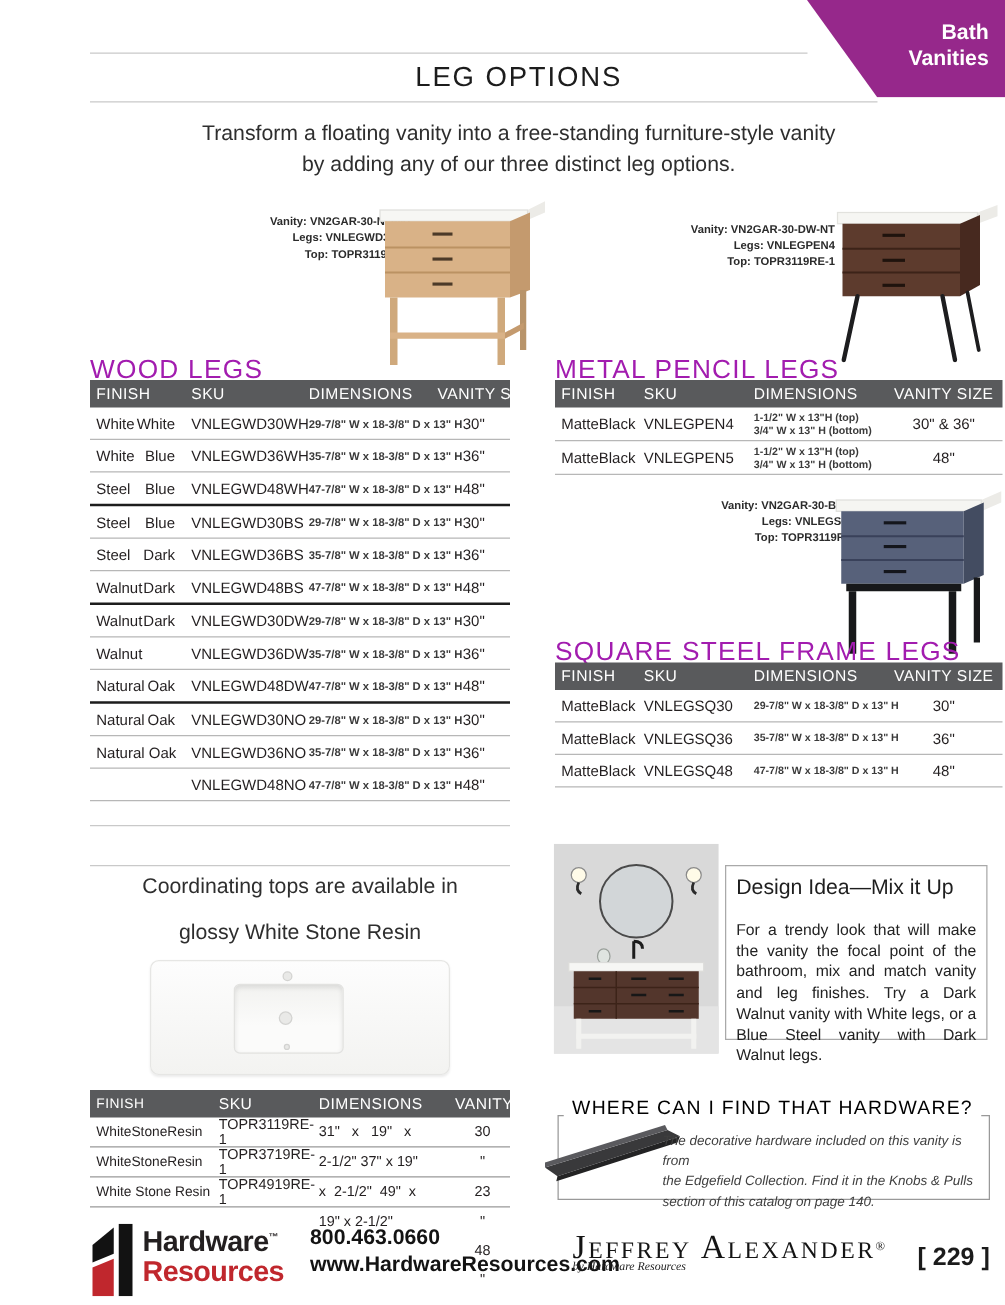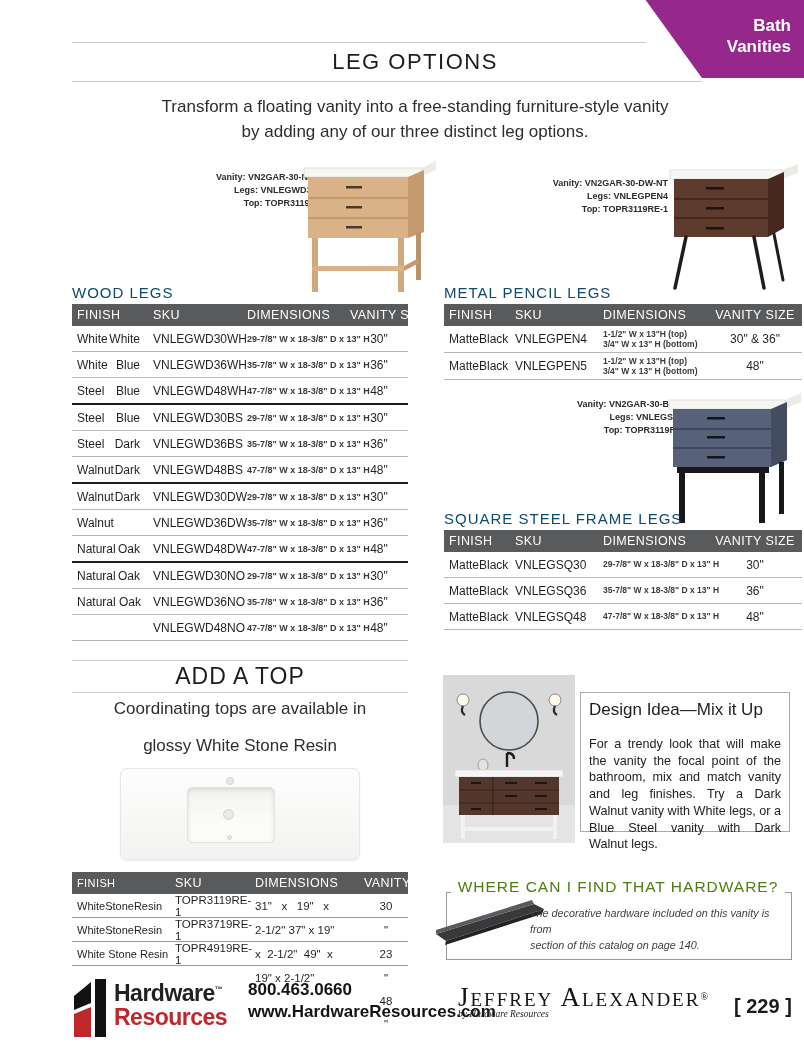--- a/index.html
+++ b/index.html
@@ -18,7 +18,7 @@
   
   .caption{font-size:9px;font-weight:600;line-height:1.45;text-align:right;color:#2b2b2b;}
   
-  .sec-head{font-size:15px;letter-spacing:1px;color:#0c4a6e;}
+  .sec-head{font-size:21px;letter-spacing:1px;color:#a21caf;}
   
   .cat-table{position:absolute;}
   .thead{display:flex;align-items:center;background:#595A5C;color:#fff;height:22px;

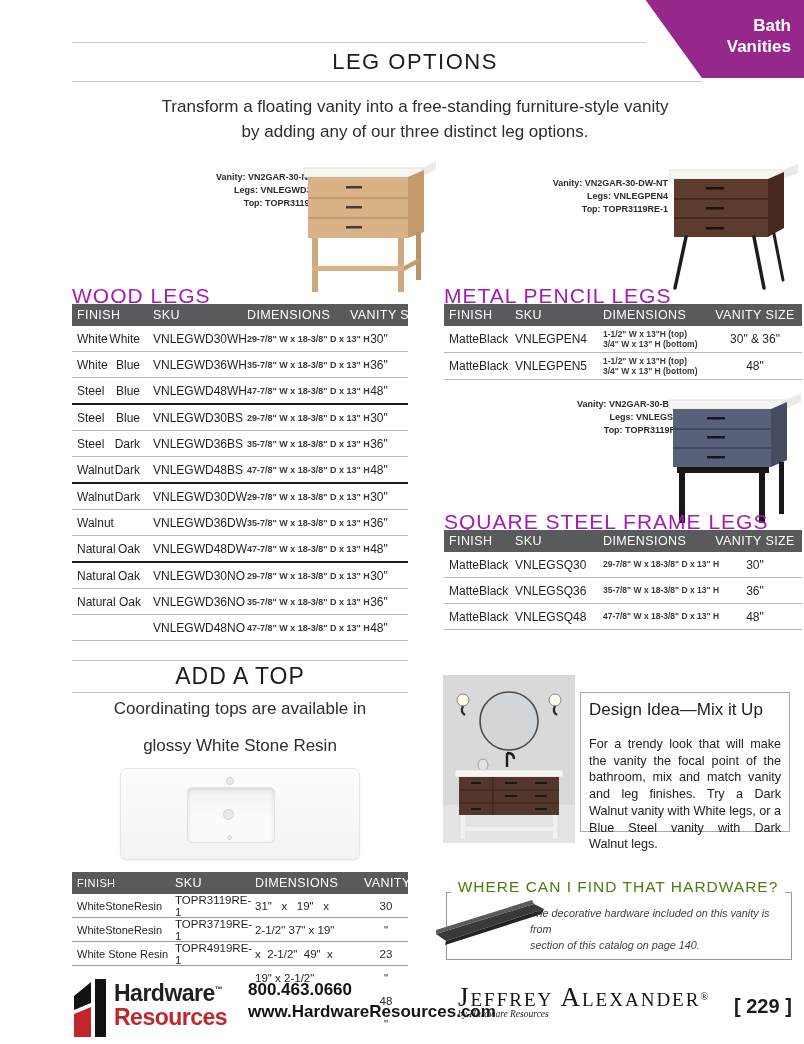--- a/index.html
+++ b/index.html
@@ -337,7 +337,6 @@
   </div>
 
   <div class="abs rule" style="left:72px;top:660px;width:336px;"></div>
-  <div class="abs" id="addtop-head">ADD A TOP</div>
   <div class="abs rule" style="left:72px;top:692px;width:336px;"></div>
   <div class="abs addtop-line" style="top:699px;">Coordinating tops are available in</div>
   <div class="abs addtop-line" style="top:736px;">glossy White Stone Resin</div>

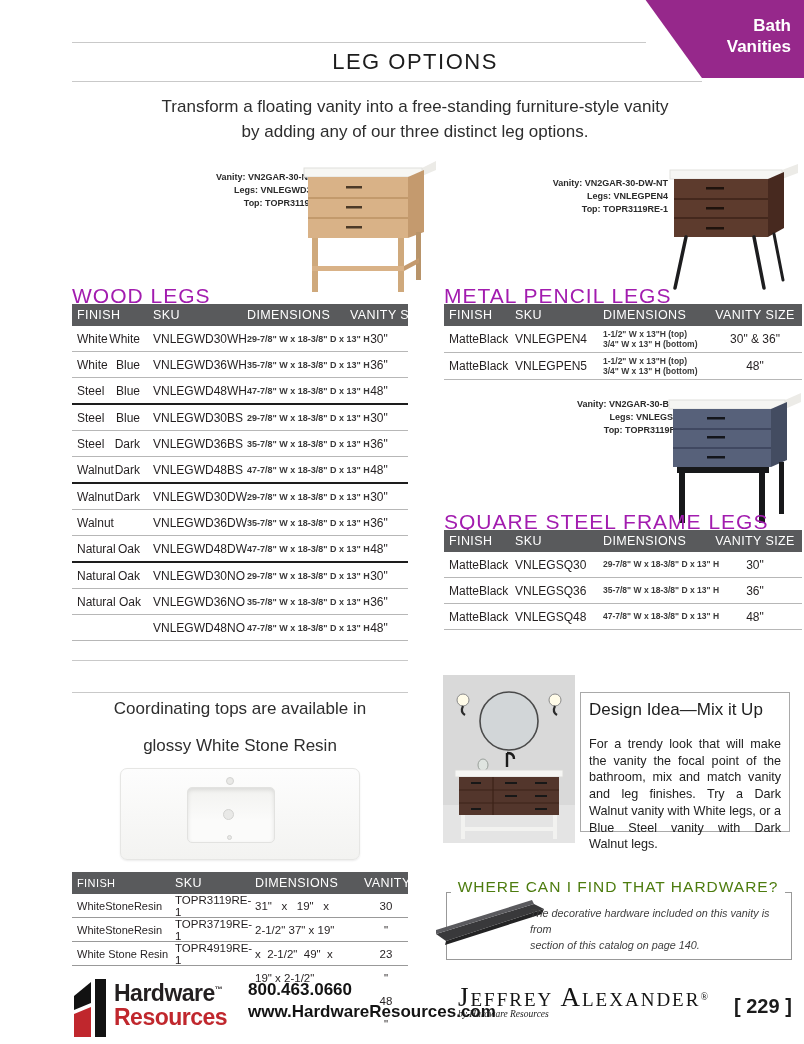--- a/index.html
+++ b/index.html
@@ -62,7 +62,7 @@
   #design-body{font-size:12.6px;line-height:1.33;color:#222;margin:16px 8px;text-align:justify;}
   
   #hw-box{left:446px;top:892px;width:344px;height:66px;border:1px solid #999;background:#fff;}
-  #hw-head{left:448px;top:878px;width:340px;text-align:center;font-size:15.5px;letter-spacing:1px;color:#4d7c0f;}
+  #hw-head{left:448px;top:878px;width:340px;text-align:center;font-size:15.5px;letter-spacing:1px;color:#000000;}
   #hw-head span{background:#fff;padding:0 7px;}
   #hw-body{left:530px;top:905px;width:252px;font-style:italic;font-size:10.8px;line-height:1.5;color:#3f3f3f;}
   

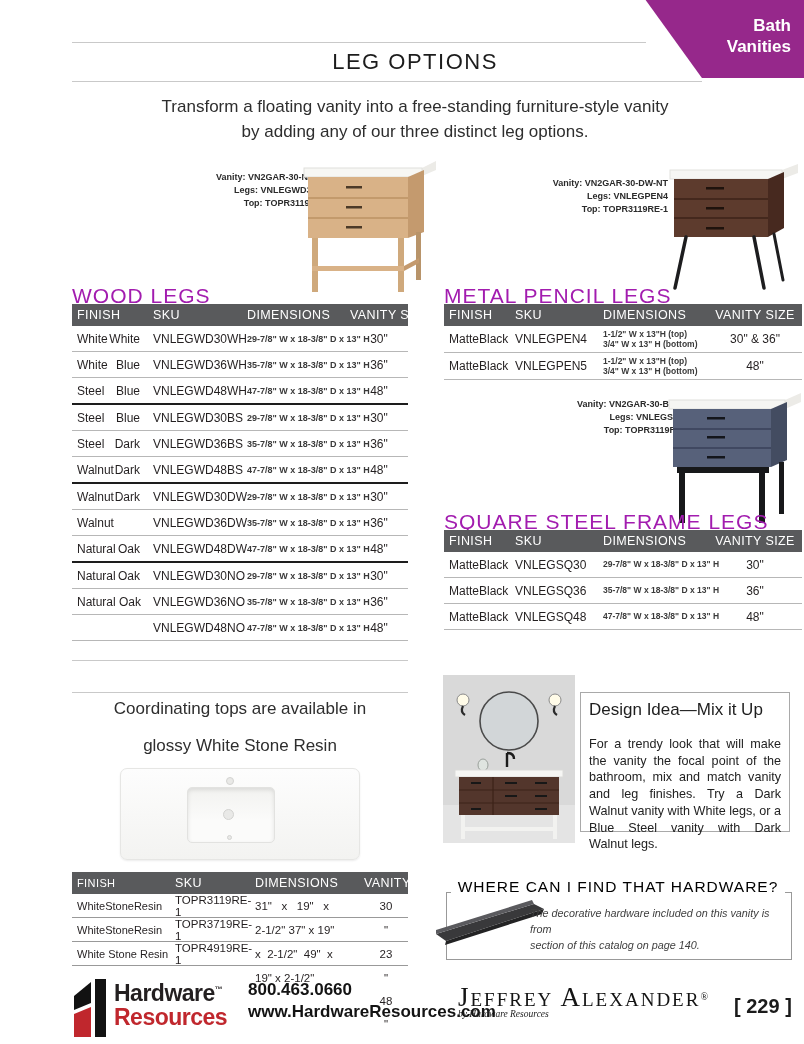--- a/index.html
+++ b/index.html
@@ -443,6 +443,7 @@
   </svg>
   <div class="abs" id="hw-body">
       <div>The decorative hardware included on this vanity is from</div>
+      <div>the Edgefield Collection. Find it in the Knobs &amp; Pulls</div>
       <div>section of this catalog on page 140.</div>
     </div>
 

